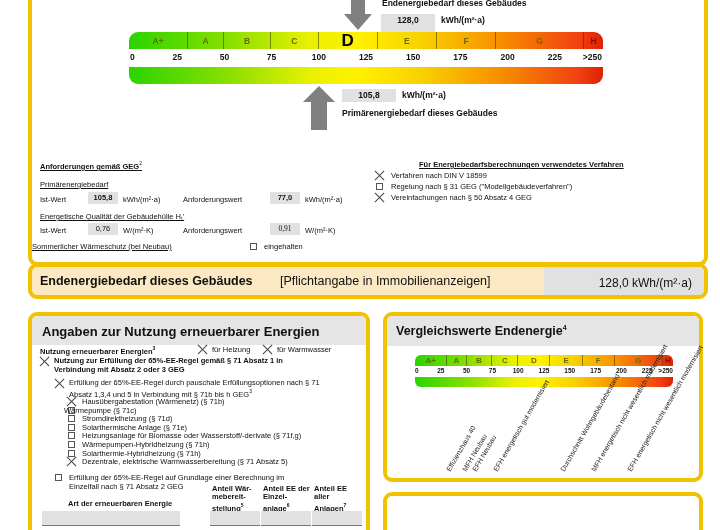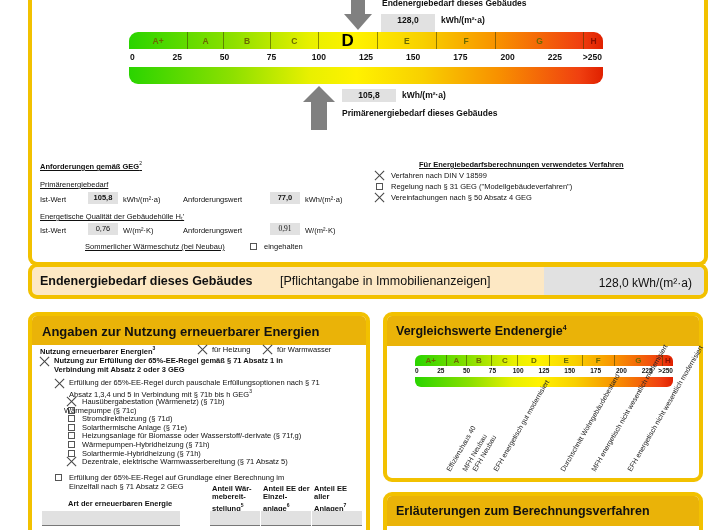--- a/index.html
+++ b/index.html
@@ -87,7 +87,7 @@
 <div class="gbox" style="left:270px;top:223px;width:30px;height:12px;line-height:12px;font-weight:normal;font-family:Liberation Serif, serif;">0,91</div>
 <div class="abs small" style="left:305px;top:226px;">W/(m²·K)</div>
 
-<div class="abs small u" style="left:57px;top:242px;padding-left:28px;">Sommerlicher Wärmeschutz (bei Neubau)</div>
+<div class="abs small u" style="left:32px;top:242px;">Sommerlicher Wärmeschutz (bei Neubau)</div>
 <div class="cb" style="left:250px;top:243px;"></div>
 <div class="abs small" style="left:264px;top:242px;">eingehalten</div>
 

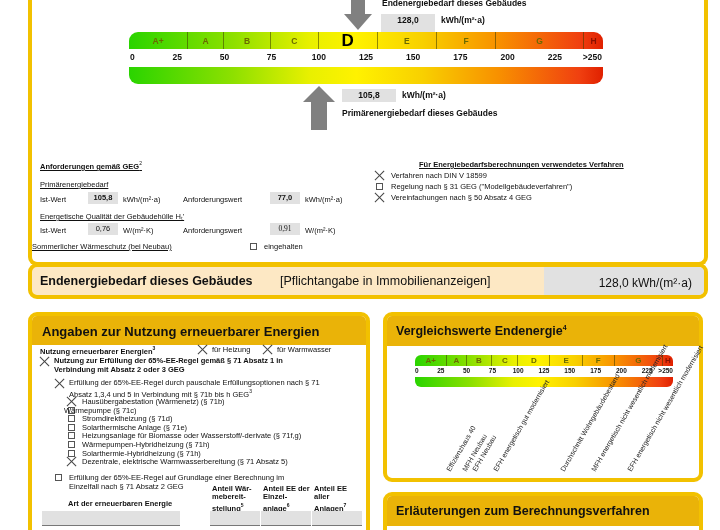--- a/index.html
+++ b/index.html
@@ -6,7 +6,7 @@
   body{width:720px;height:530px;overflow:hidden;background:#fff;position:relative;font-family:"Liberation Sans",sans-serif;color:#111;}
   .abs{position:absolute;}
   .panel{position:absolute;border:4px solid #f2c100;border-radius:9px;background:#fff;box-sizing:border-box;}
-  .ptitle{background:#eab308;font-weight:bold;font-size:13.5px;padding:8px 10px 6px 10px;}
+  .ptitle{background:#e5e5e5;font-weight:bold;font-size:13.5px;padding:8px 10px 6px 10px;}
   .bar{position:absolute;display:flex;overflow:hidden;}
   .bar .cls{display:flex;align-items:center;justify-content:center;font-weight:bold;color:#6a6a00;border-right:1.5px solid rgba(60,60,0,0.55);box-sizing:border-box;}
   .bar .cls:last-child{border-right:none;}

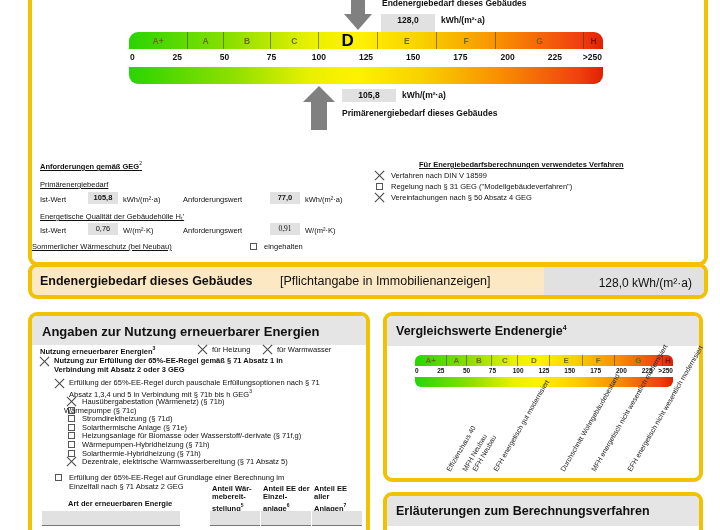--- a/index.html
+++ b/index.html
@@ -195,7 +195,6 @@
   </div>
 
 <div class="panel" style="left:383px;top:492px;width:320px;height:60px;overflow:hidden;">
-  <div class="ptitle" style="font-size:12.5px;padding:8px 9px;">Erläuterungen zum Berechnungsverfahren</div>
   <div class="abs small" style="left:9px;top:33px;white-space:nowrap;">Das GEG lässt für die Berechnung des Energiebedarfs unterschiedliche</div>
 </div>
 

